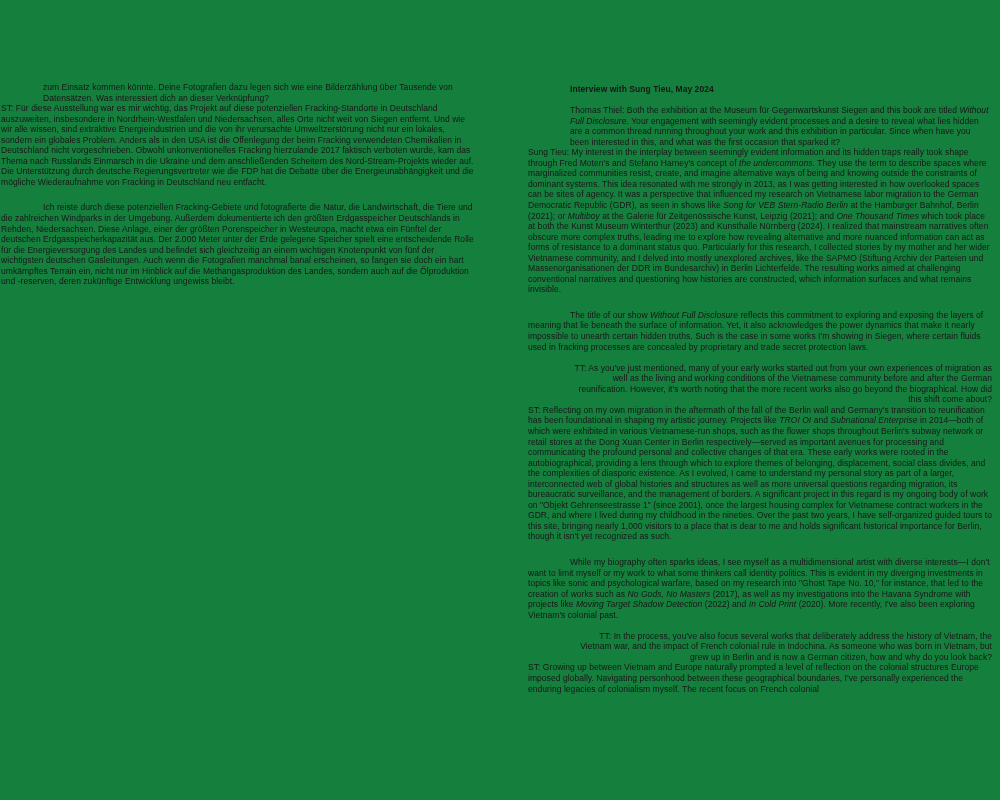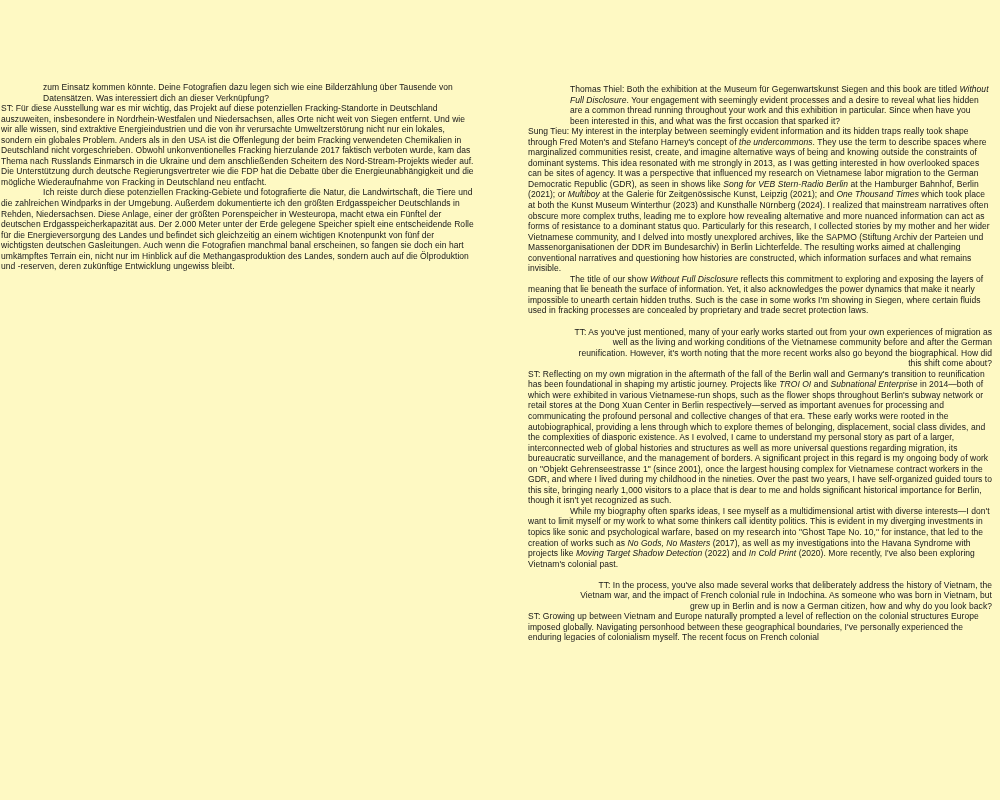--- a/index.html
+++ b/index.html
@@ -7,7 +7,7 @@
     position: relative;
     width: 1000px;
     height: 800px;
-    background: #fef9c3;
+    background: #15803d;
     overflow: hidden;
     font-family: "Liberation Sans", sans-serif;
     color: #161616;

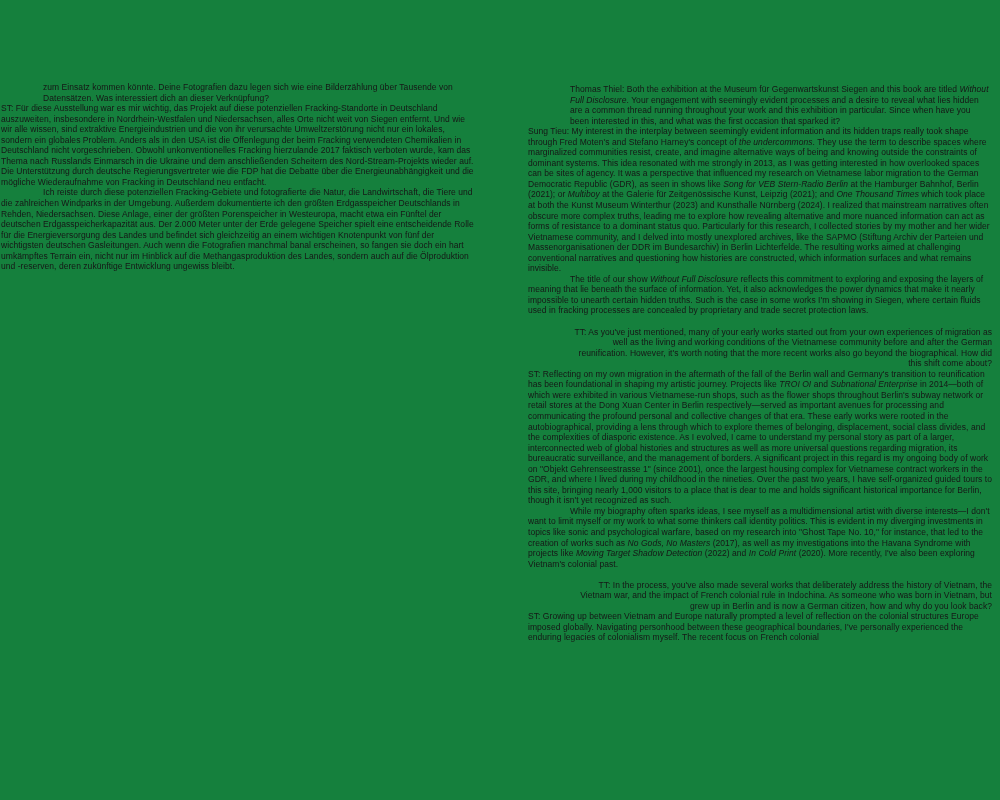--- a/index.html
+++ b/index.html
@@ -38,6 +38,7 @@
       <p class="para indent-first"><span>Ich reiste durch diese potenziellen Fracking-Gebiete und fotografierte die Natur, die Landwirtschaft, die Tiere und die zahlreichen Windparks in der Umgebung. Außerdem dokumentierte ich den größten Erdgasspeicher Deutschlands in Rehden, Niedersachsen. Diese Anlage, einer der größten Porenspeicher in Westeuropa, macht etwa ein Fünftel der deutschen Erdgasspeicherkapazität aus. Der 2.000 Meter unter der Erde gelegene Speicher spielt eine entscheidende Rolle für die Energieversorgung des Landes und befindet sich gleichzeitig an einem wichtigen Knotenpunkt von fünf der wichtigsten deutschen Gasleitungen. Auch wenn die Fotografien manchmal banal erscheinen, so fangen sie doch ein hart umkämpftes Terrain ein, nicht nur im Hinblick auf die Methangasproduktion des Landes, sondern auch auf die Ölproduktion und -reserven, deren zukünftige Entwicklung ungewiss bleibt.</span></p>
     </div>
   <div class="col col-right">
+    <p class="heading">Interview with Sung Tieu, May 2024</p>
     <div id="right-col-body">
         <p class="para q"><span>Thomas Thiel: Both the exhibition at the Museum für Gegenwartskunst Siegen and this book are titled </span><span class="it">Without Full Disclosure</span><span>. Your engagement with seemingly evident processes and a desire to reveal what lies hidden are a common thread running throughout your work and this exhibition in particular. Since when have you been interested in this, and what was the first occasion that sparked it?</span></p>
         <p class="para flush"><span>Sung Tieu: My interest in the interplay between seemingly evident information and its hidden traps really took shape through Fred Moten's and Stefano Harney's concept of </span><span class="it">the undercommons</span><span>. They use the term to describe spaces where marginalized communities resist, create, and imagine alternative ways of being and knowing outside the constraints of dominant systems. This idea resonated with me strongly in 2013, as I was getting interested in how overlooked spaces can be sites of agency. It was a perspective that influenced my research on Vietnamese labor migration to the German Democratic Republic (GDR), as seen in shows like </span><span class="it">Song for VEB Stern-Radio Berlin</span><span> at the Hamburger Bahnhof, Berlin (2021); or </span><span class="it">Multiboy</span><span> at the Galerie für Zeitgenössische Kunst, Leipzig (2021); and </span><span class="it">One Thousand Times</span><span> which took place at both the Kunst Museum Winterthur (2023) and Kunsthalle Nürnberg (2024). I realized that mainstream narratives often obscure more complex truths, leading me to explore how revealing alternative and more nuanced information can act as forms of resistance to a dominant status quo. Particularly for this research, I collected stories by my mother and her wider Vietnamese community, and I delved into mostly unexplored archives, like the SAPMO (Stiftung Archiv der Parteien und Massenorganisationen der DDR im Bundesarchiv) in Berlin Lichterfelde. The resulting works aimed at challenging conventional narratives and questioning how histories are constructed, which information surfaces and what remains invisible.</span></p>

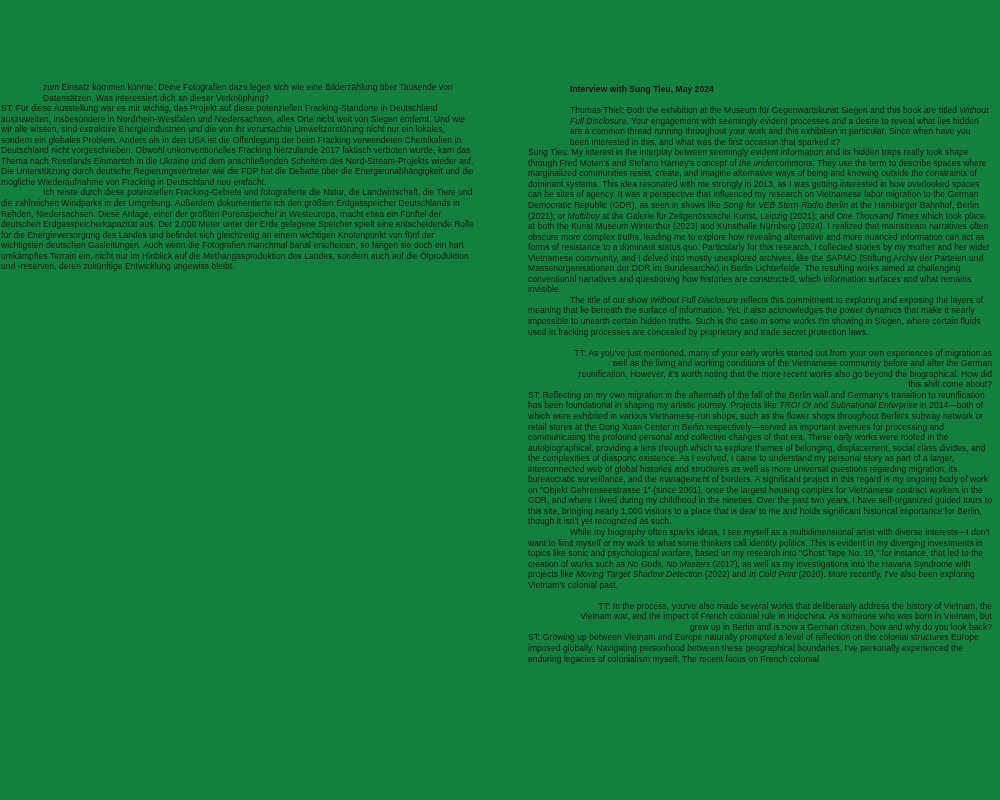--- a/index.html
+++ b/index.html
@@ -23,7 +23,7 @@
   .col-right { left: 528px; top: 84px; width: 464px; }
   .para { margin: 0; }
   .q { margin-left: 42px; }          
-  .indent-first { text-indent: 42px; } 
+  .indent-first { text-indent: 42px; margin-top: 15px; } 
   .gap { margin-top: 10.55px; text-align: right; }       
   .heading { font-weight: bold; margin: 0 0 10.55px 42px; }
   .it { font-style: italic; }

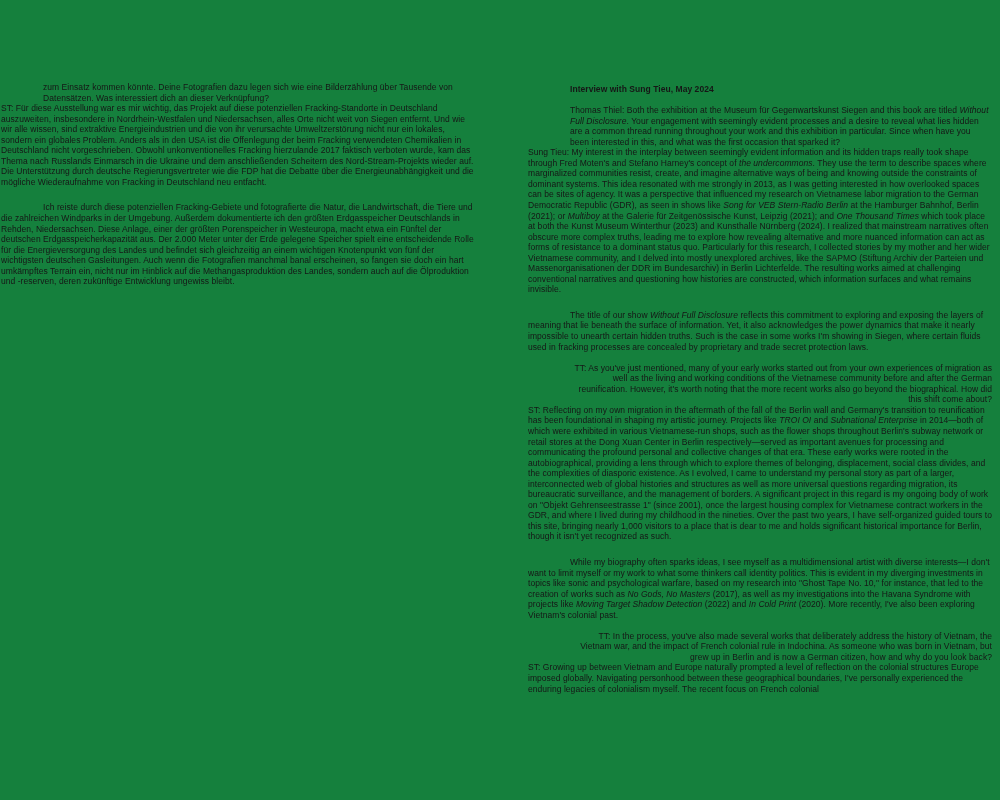--- a/index.html
+++ b/index.html
@@ -46,7 +46,7 @@
         <p class="para q gap"><span>TT: As you've just mentioned, many of your early works started out from your own experiences of migration as well as the living and working conditions of the Vietnamese community before and after the German reunification. However, it's worth noting that the more recent works also go beyond the biographical. How did this shift come about?</span></p>
         <p class="para flush"><span>ST: Reflecting on my own migration in the aftermath of the fall of the Berlin wall and Germany's transition to reunification has been foundational in shaping my artistic journey. Projects like </span><span class="it">TROI OI</span><span> and </span><span class="it">Subnational Enterprise</span><span> in 2014—both of which were exhibited in various Vietnamese-run shops, such as the flower shops throughout Berlin's subway network or retail stores at the Dong Xuan Center in Berlin respectively—served as important avenues for processing and communicating the profound personal and collective changes of that era. These early works were rooted in the autobiographical, providing a lens through which to explore themes of belonging, displacement, social class divides, and the complexities of diasporic existence. As I evolved, I came to understand my personal story as part of a larger, interconnected web of global histories and structures as well as more universal questions regarding migration, its bureaucratic surveillance, and the management of borders. A significant project in this regard is my ongoing body of work on "Objekt Gehrenseestrasse 1" (since 2001), once the largest housing complex for Vietnamese contract workers in the GDR, and where I lived during my childhood in the nineties. Over the past two years, I have self-organized guided tours to this site, bringing nearly 1,000 visitors to a place that is dear to me and holds significant historical importance for Berlin, though it isn't yet recognized as such.</span></p>
         <p class="para indent-first"><span>While my biography often sparks ideas, I see myself as a multidimensional artist with diverse interests—I don't want to limit myself or my work to what some thinkers call identity politics. This is evident in my diverging investments in topics like sonic and psychological warfare, based on my research into "Ghost Tape No. 10," for instance, that led to the creation of works such as </span><span class="it">No Gods, No Masters</span><span> (2017), as well as my investigations into the Havana Syndrome with projects like </span><span class="it">Moving Target Shadow Detection</span><span> (2022) and </span><span class="it">In Cold Print</span><span> (2020). More recently, I've also been exploring Vietnam's colonial past.</span></p>
-        <p class="para q gap"><span>TT: In the process, you've also made several works that deliberately address the history of Vietnam, the Vietnam war, and the impact of French colonial rule in Indochina. As someone who was born in Vietnam, but grew up in Berlin and is now a German citizen, how and why do you look back?</span></p>
+        <p class="para q gap"><span>TT: In the process, you've also focus several works that deliberately address the history of Vietnam, the Vietnam war, and the impact of French colonial rule in Indochina. As someone who was born in Vietnam, but grew up in Berlin and is now a German citizen, how and why do you look back?</span></p>
         <p class="para flush"><span>ST: Growing up between Vietnam and Europe naturally prompted a level of reflection on the colonial structures Europe imposed globally. Navigating personhood between these geographical boundaries, I've personally experienced the enduring legacies of colonialism myself. The recent focus on French colonial</span></p>
       </div>
   </div>

